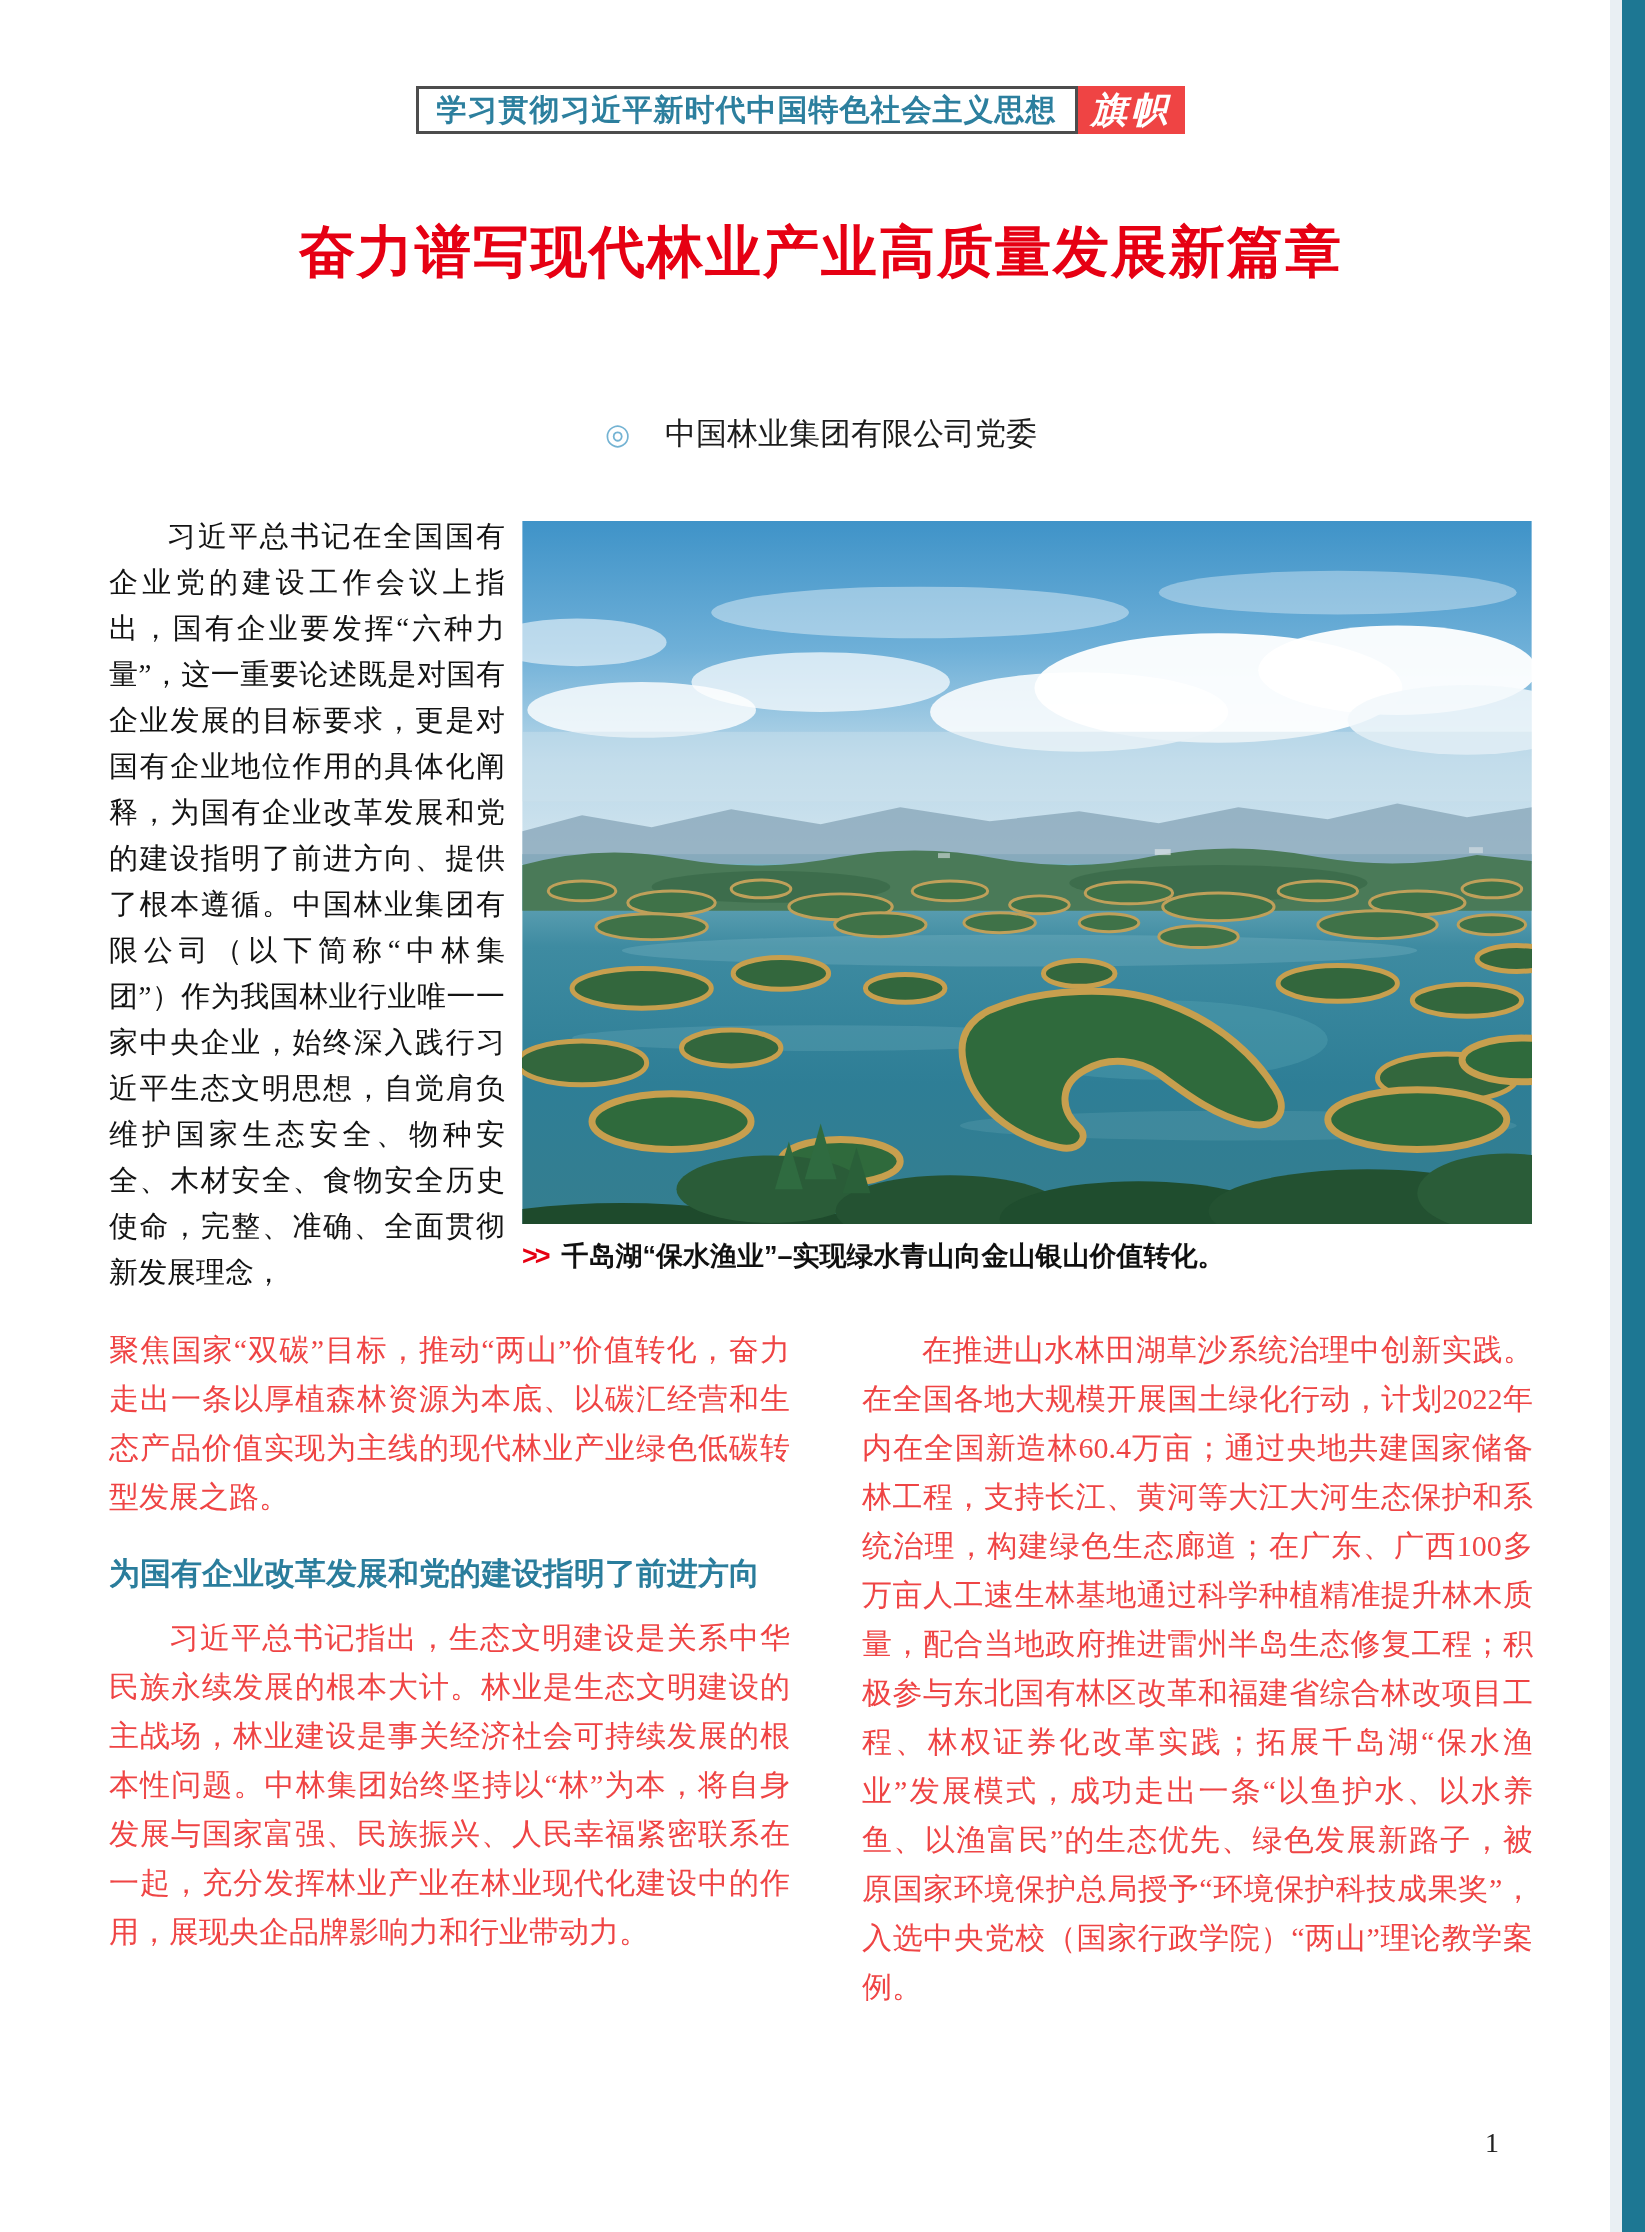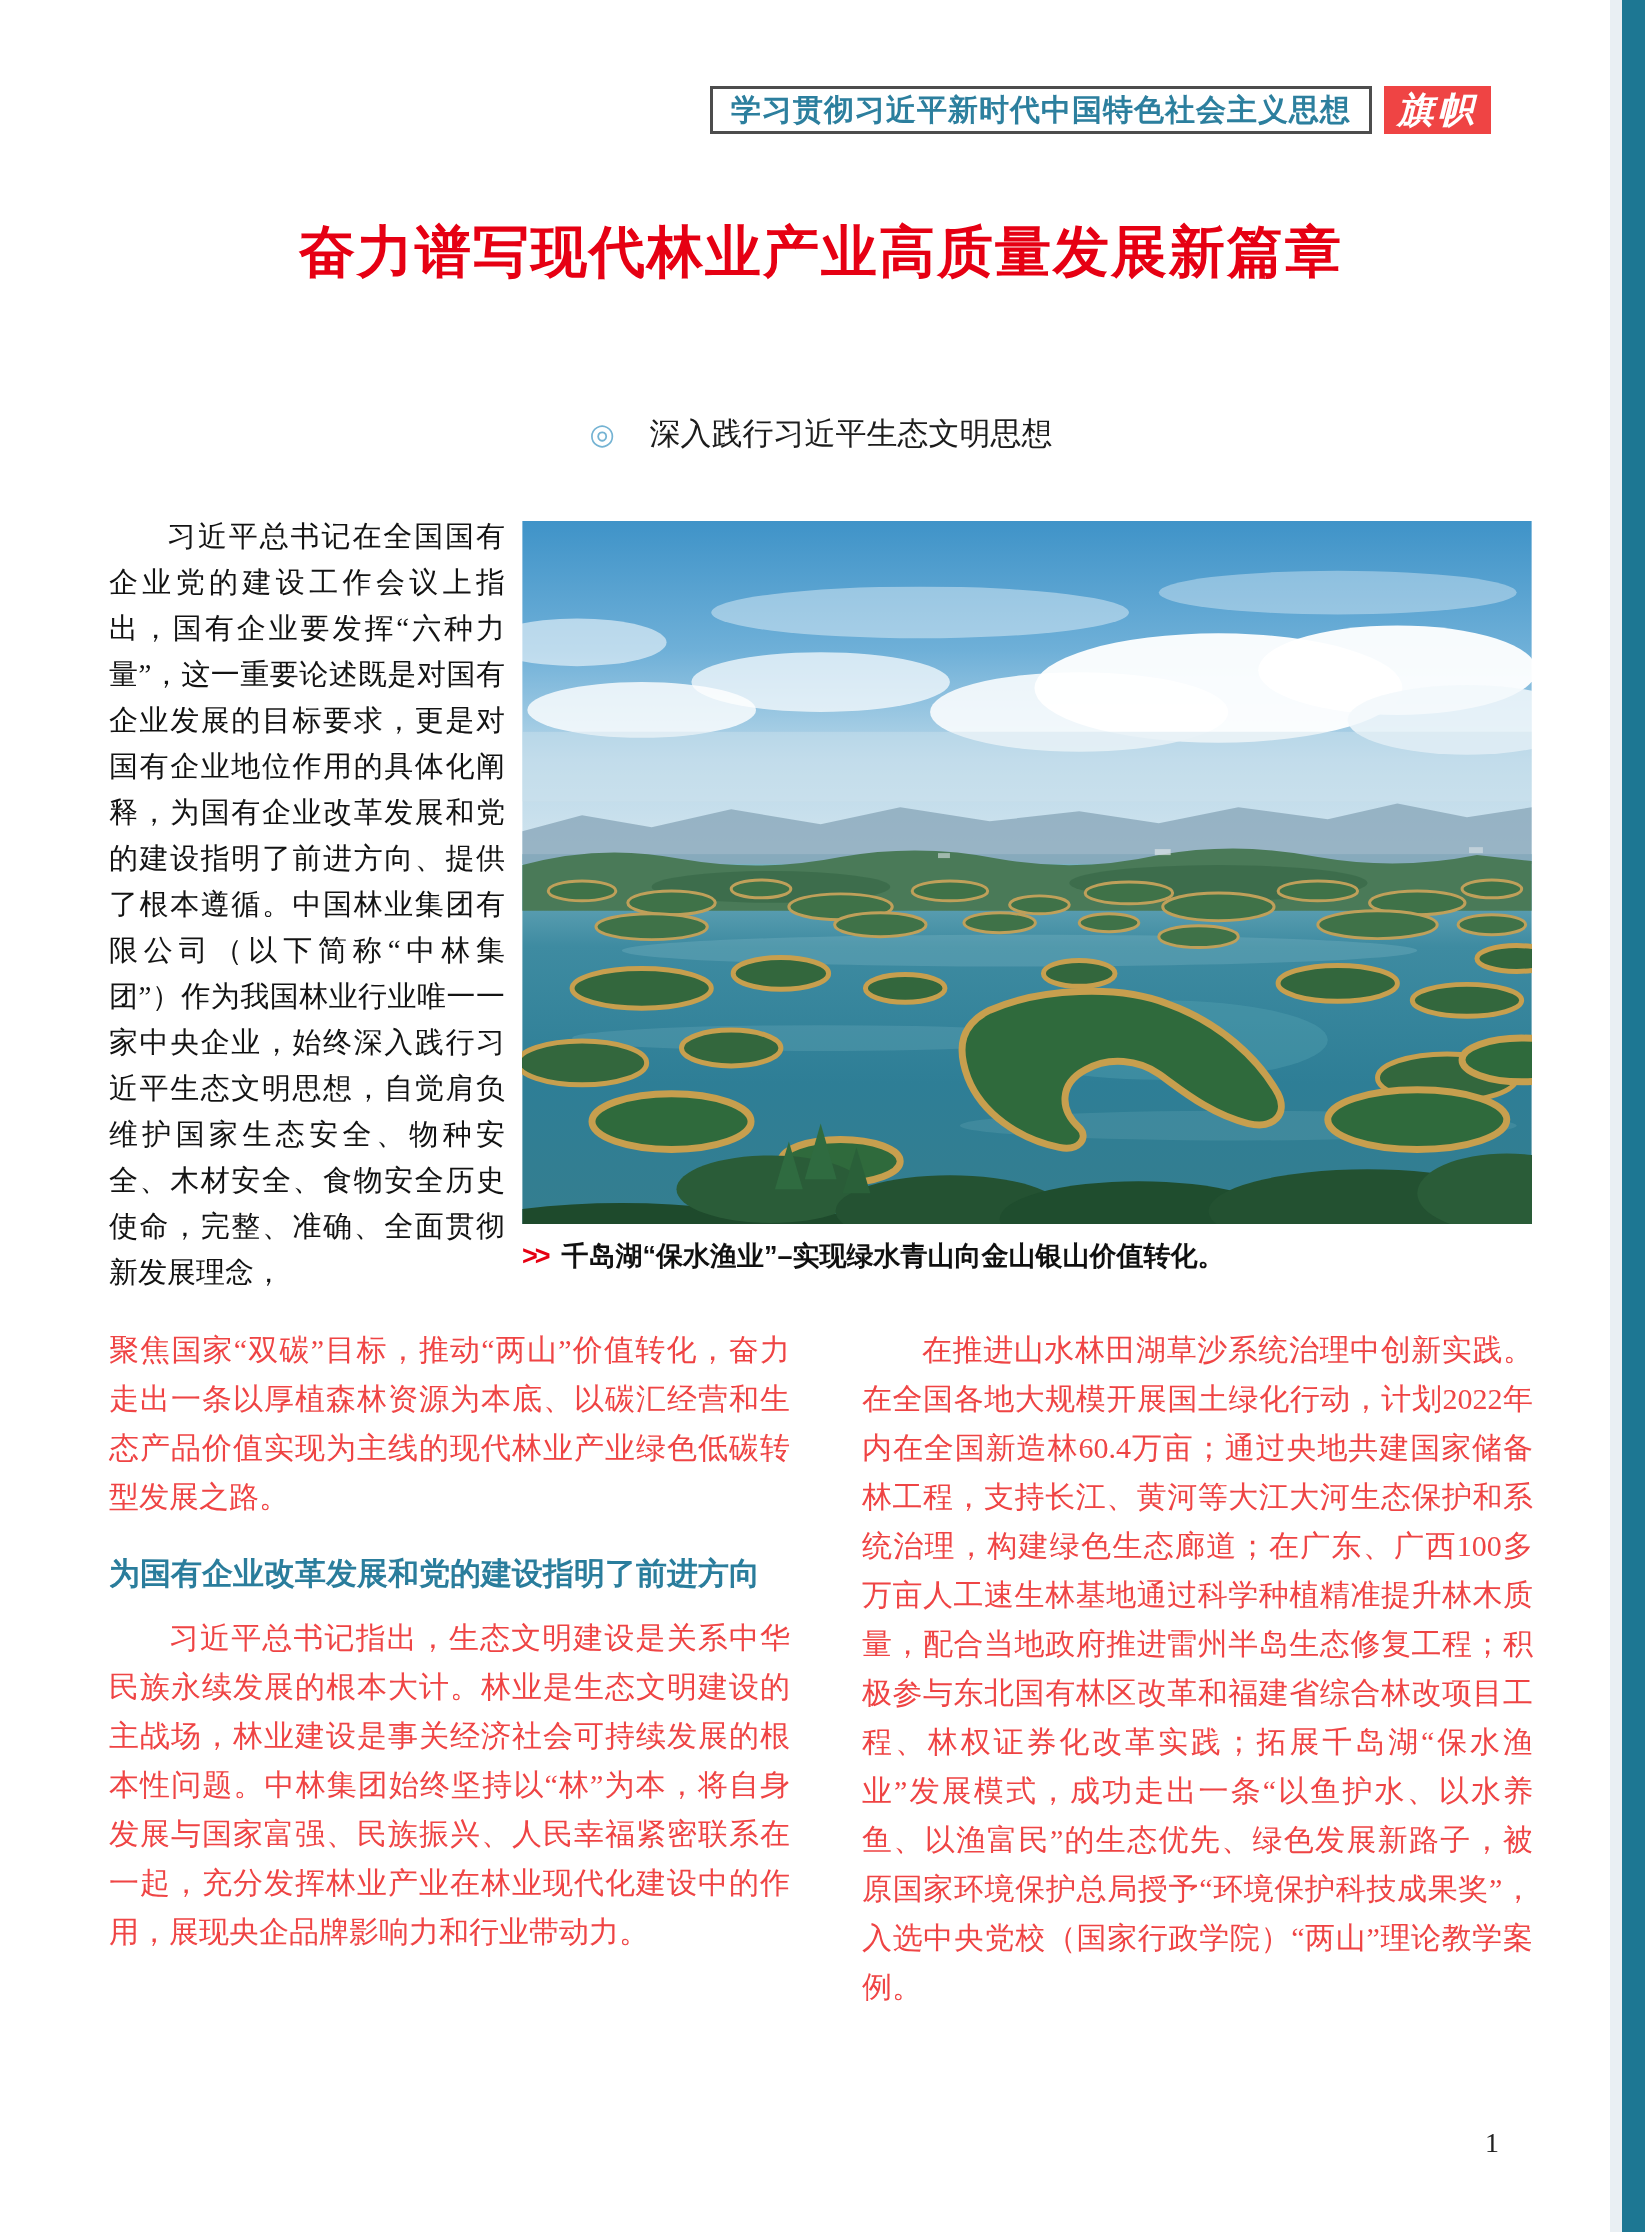--- a/index.html
+++ b/index.html
@@ -9,7 +9,7 @@
   .edge-teal  { position:absolute; top:0; right:0;  width:24px; height:2233px; background:#1d7793; }
   .content { margin:0 113px 0 109px; position:relative; }
 
-  .header-row { display:flex; justify-content:flex-end; align-items:stretch; padding-top:86px; margin-right:42px;gap:12px; }
+  .header-row { display:flex; justify-content:center; align-items:stretch; padding-top:86px; margin-right:42px; }
   .banner-box { border:3px solid #4d4d4d; box-sizing:border-box; height:48px; display:flex; align-items:center; padding:0 18px; background:#ffffff; }
   .banner-text { color:#2c7f9e; font-family:"Liberation Sans","DejaVu Sans",sans-serif; font-weight:bold; font-size:30px; letter-spacing:1px; white-space:nowrap; }
   .logo-box { width:107px; height:48px; background:#ef4444; color:#ffffff; display:flex; align-items:center; justify-content:center;

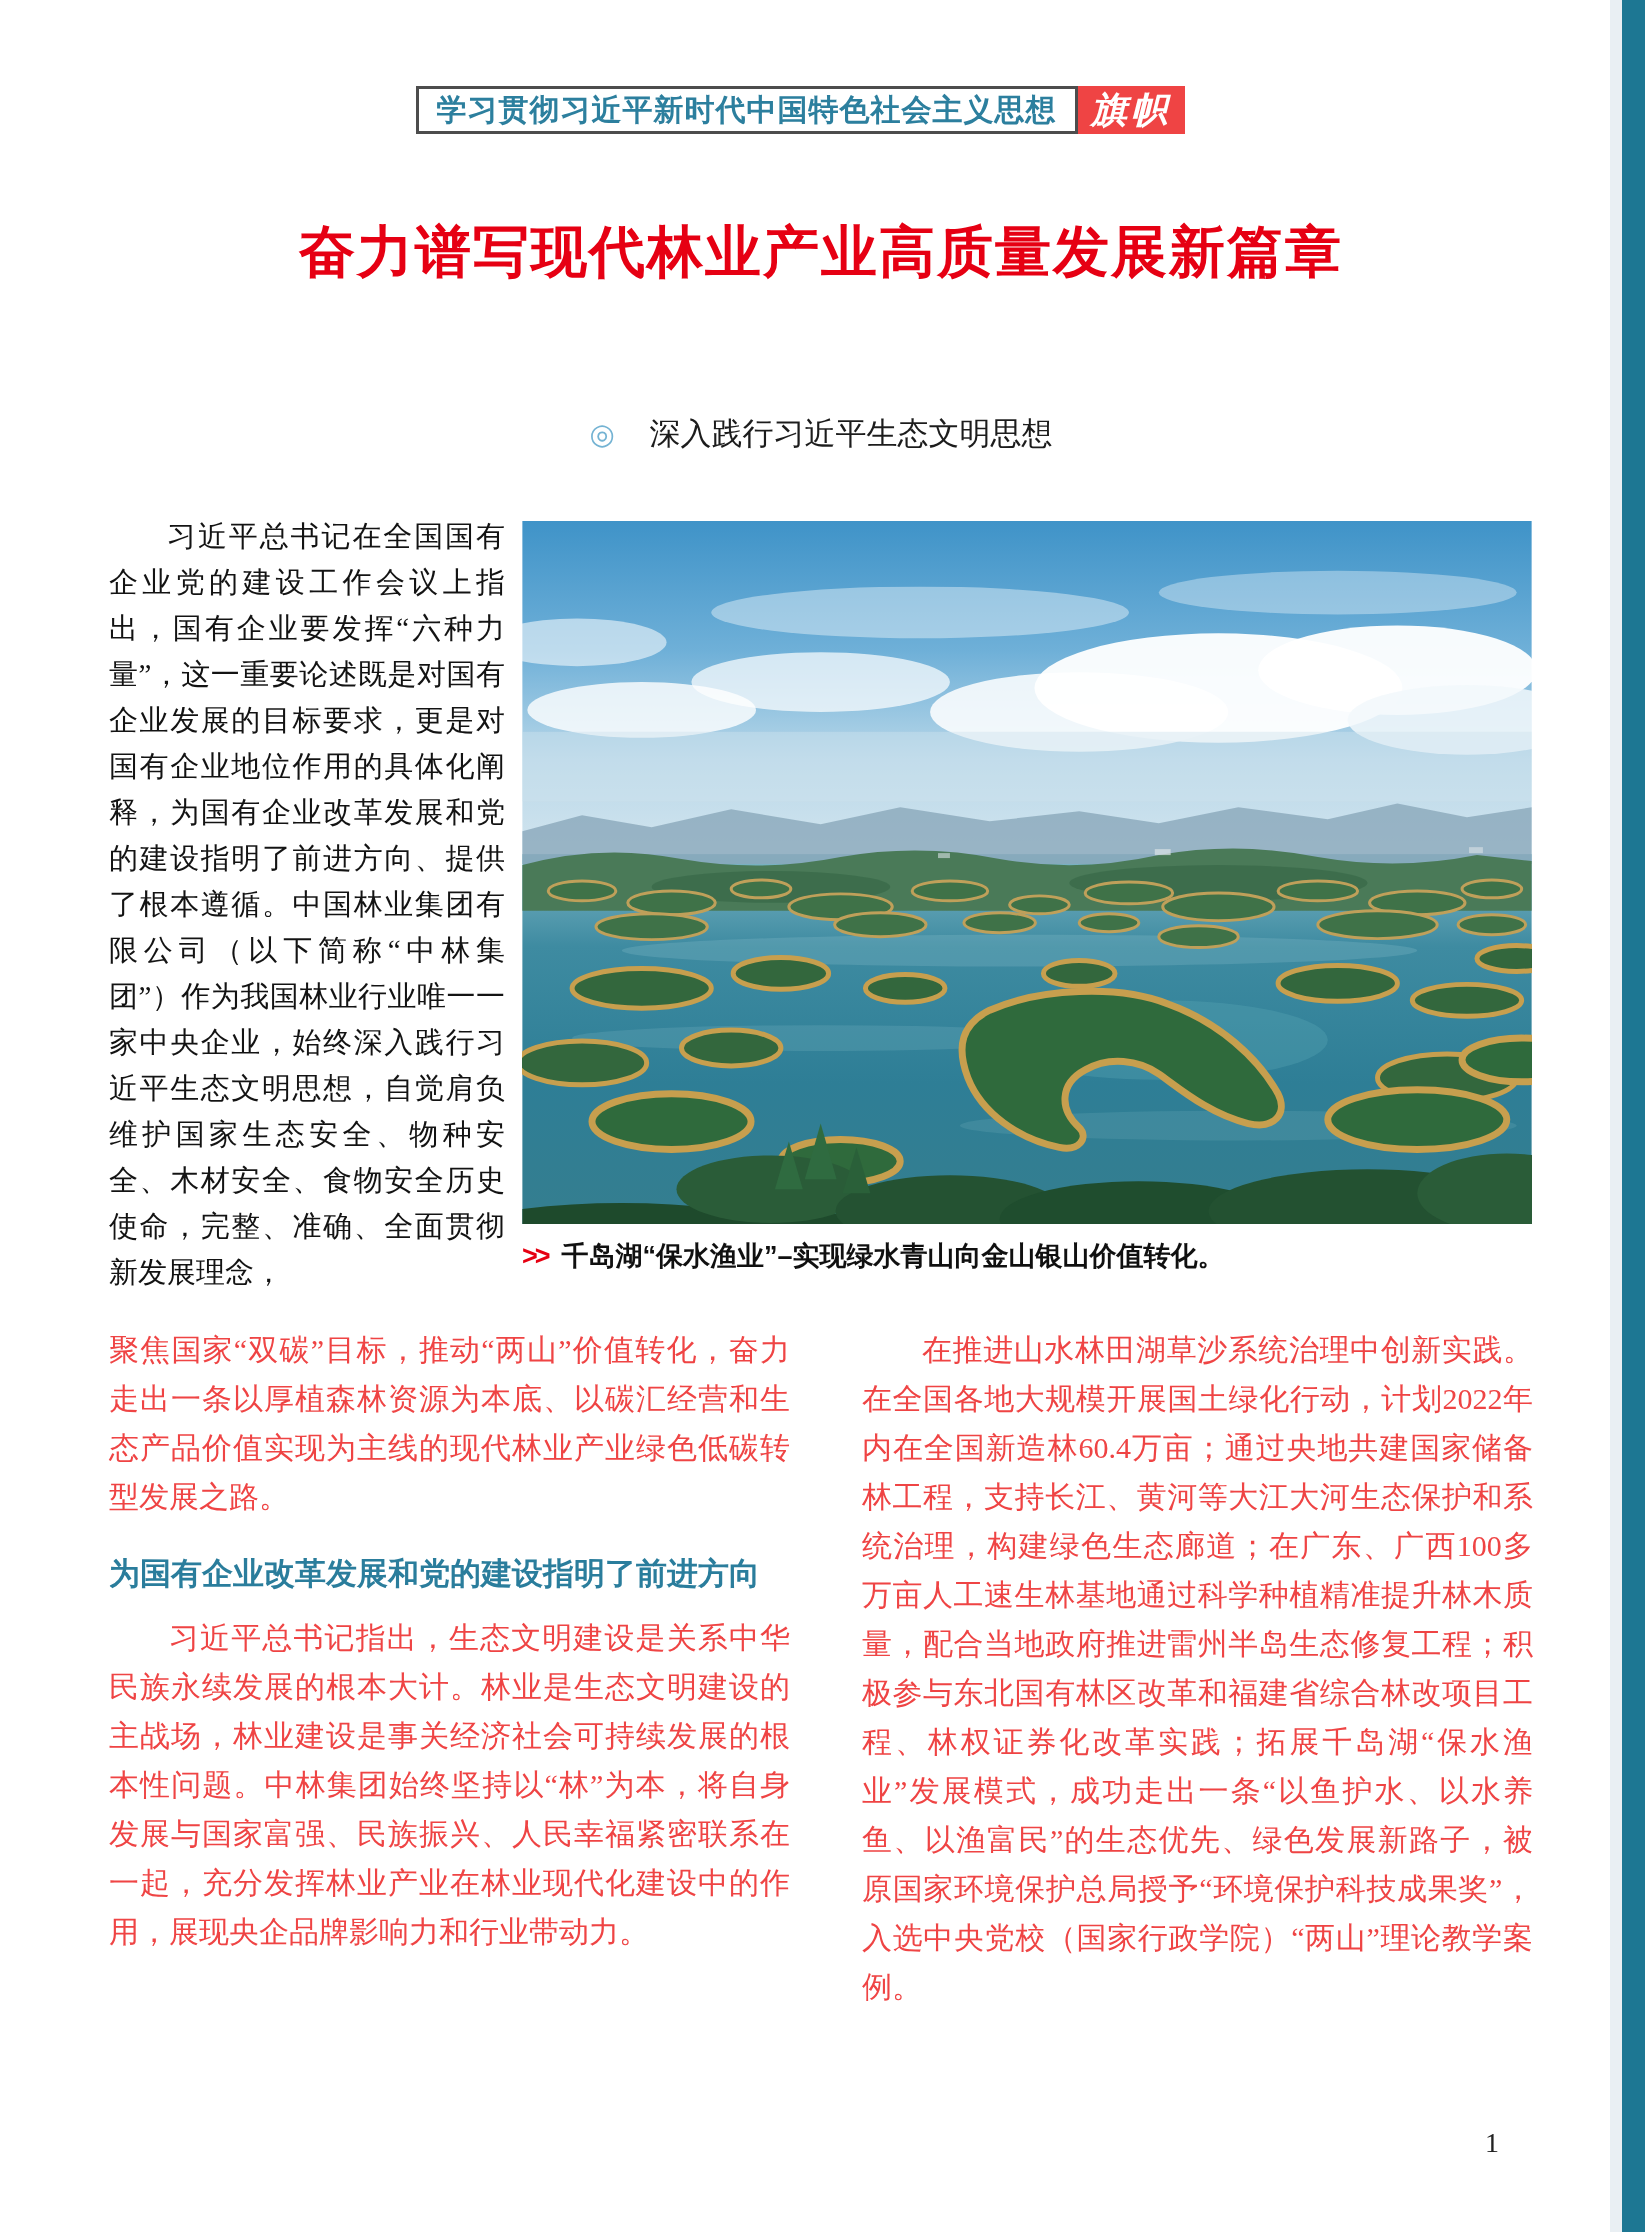--- a/index.html
+++ b/index.html
@@ -63,7 +63,7 @@
 
     <div class="byline">
       <span class="byline-marker">◎</span>
-      <span>深入践行习近平生态文明思想</span>
+      <span>中国林业集团有限公司党委</span>
     </div>
 
     <div class="row1">

